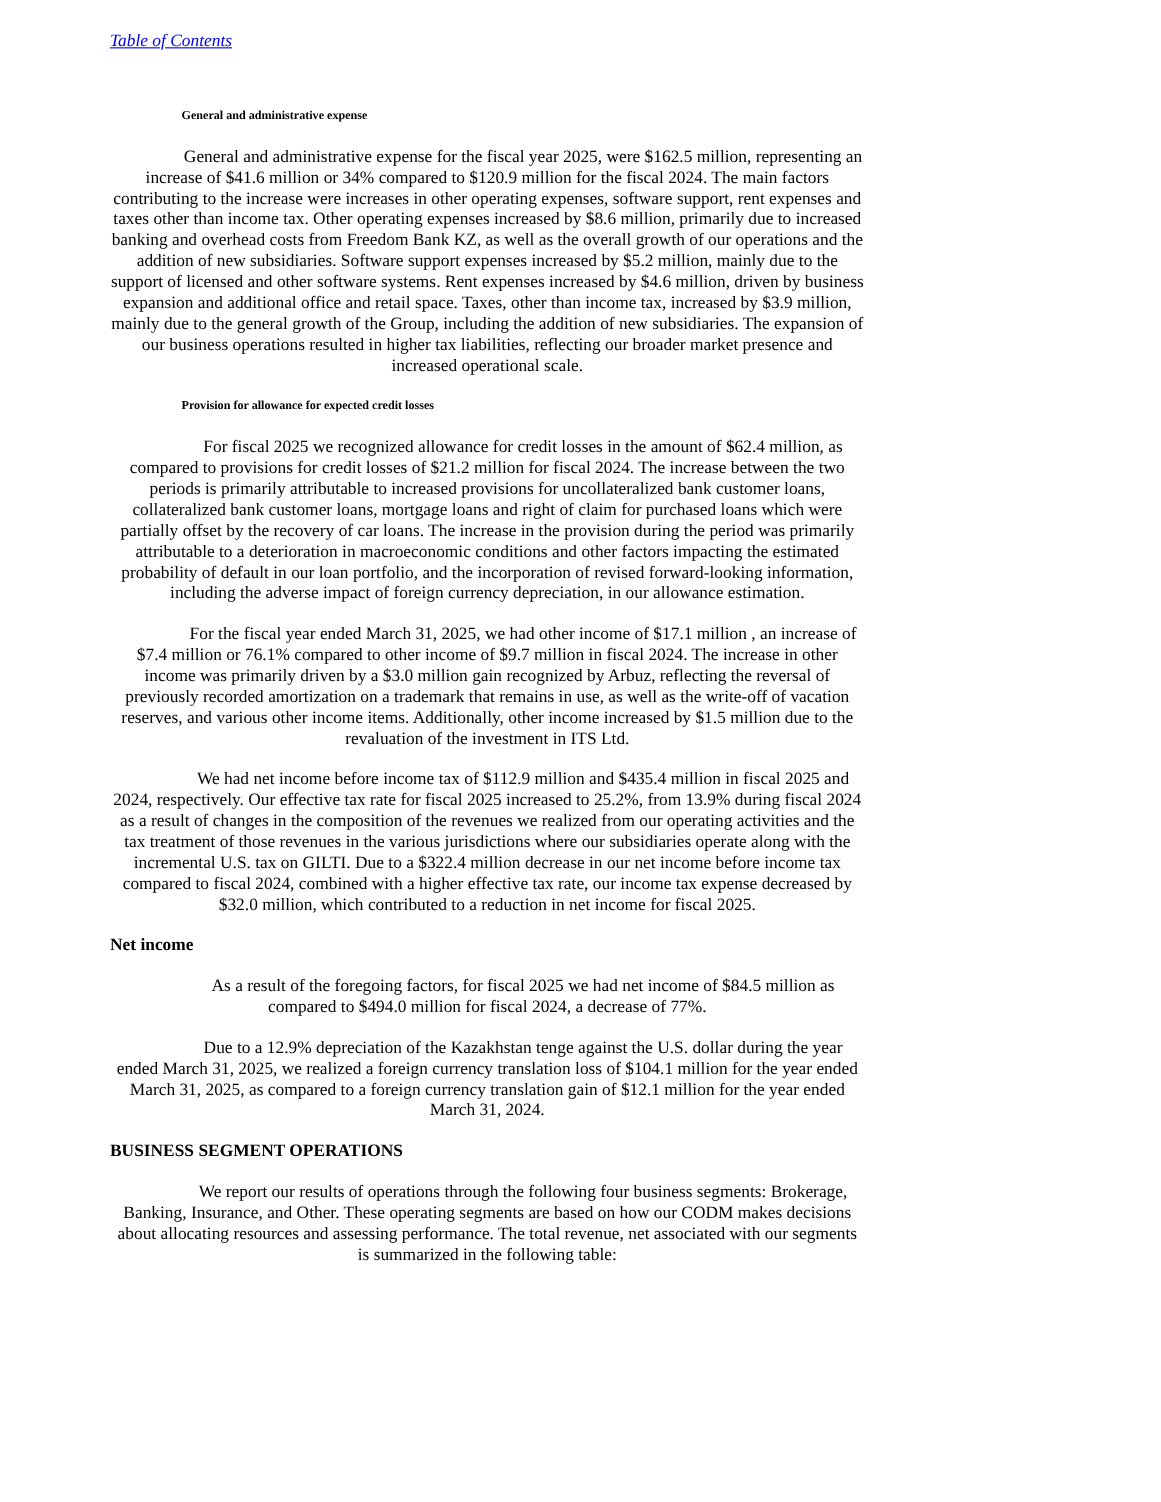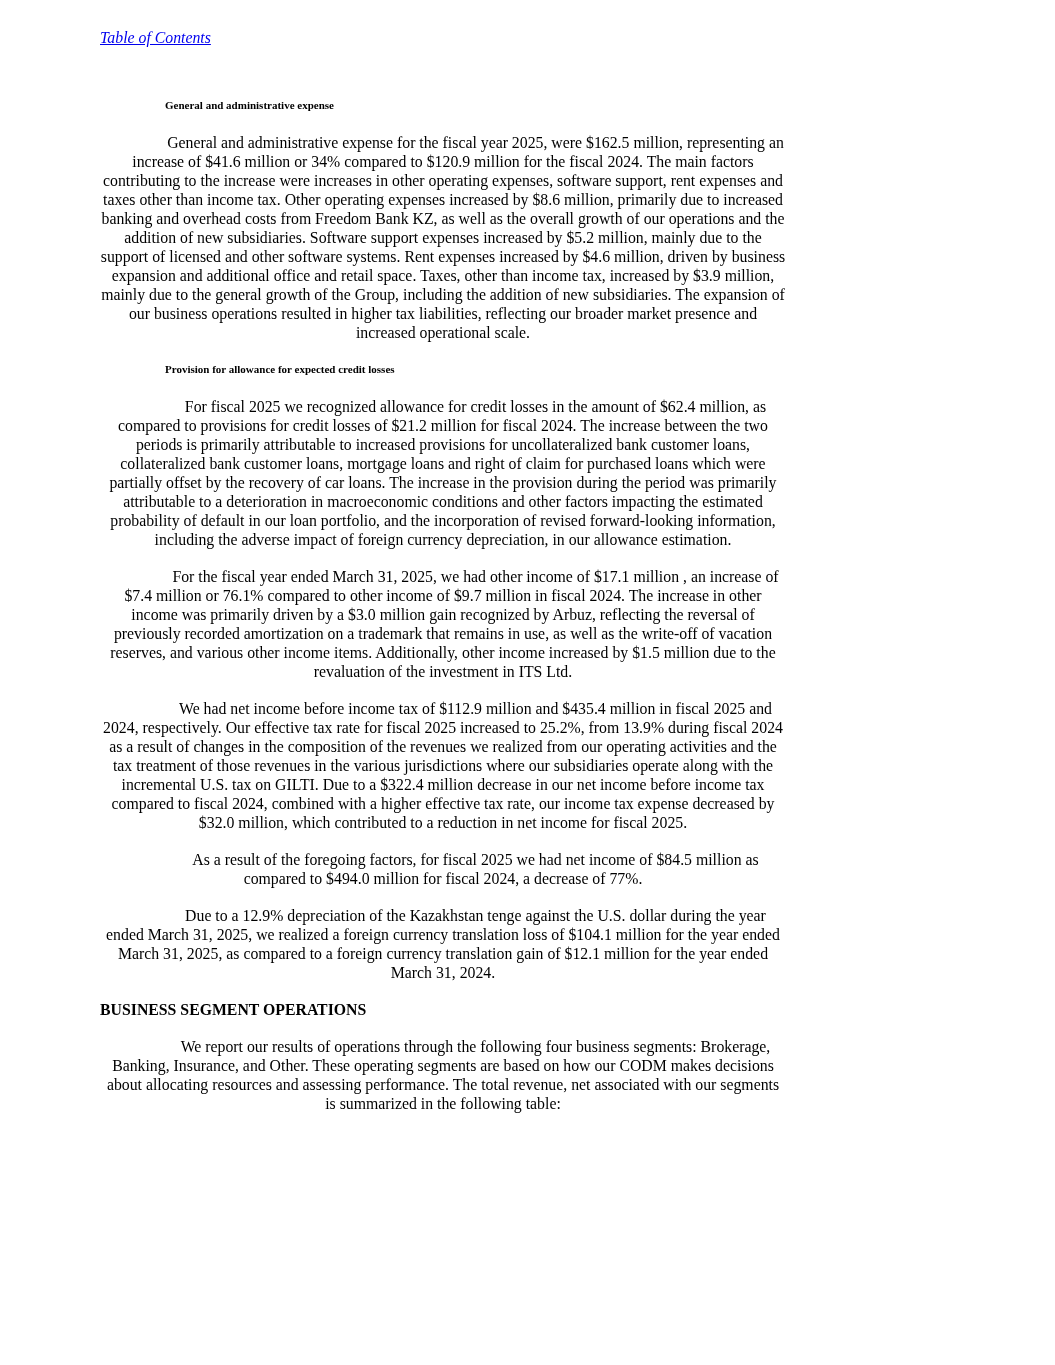--- a/index.html
+++ b/index.html
@@ -72,6 +72,7 @@
 
   <p class="body-para">We had net income before income tax of $112.9 million and $435.4 million in fiscal 2025 and 2024, respectively. Our effective tax rate for fiscal 2025 increased to 25.2%, from 13.9% during fiscal 2024 as a result of changes in the composition of the revenues we realized from our operating activities and the tax treatment of those revenues in the various jurisdictions where our subsidiaries operate along with the incremental U.S. tax on GILTI. Due to a $322.4 million decrease in our net income before income tax compared to fiscal 2024, combined with a higher effective tax rate, our income tax expense decreased by $32.0 million, which contributed to a reduction in net income for fiscal 2025.</p>
 
+  <div class="h-bold">Net income</div>
 
   <p class="body-para">As a result of the foregoing factors, for fiscal 2025 we had net income of $84.5 million as compared to $494.0 million for fiscal 2024, a decrease of 77%.</p>
 

